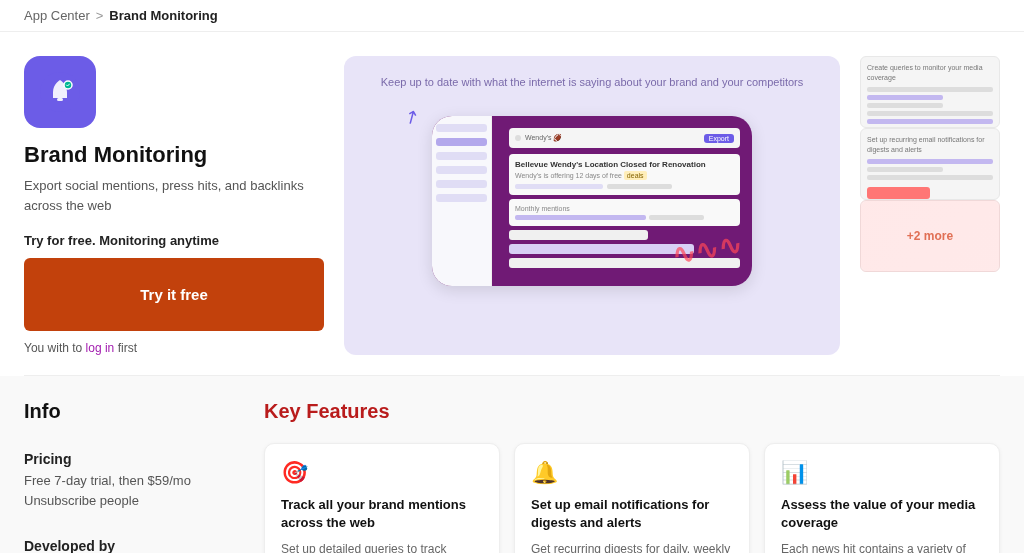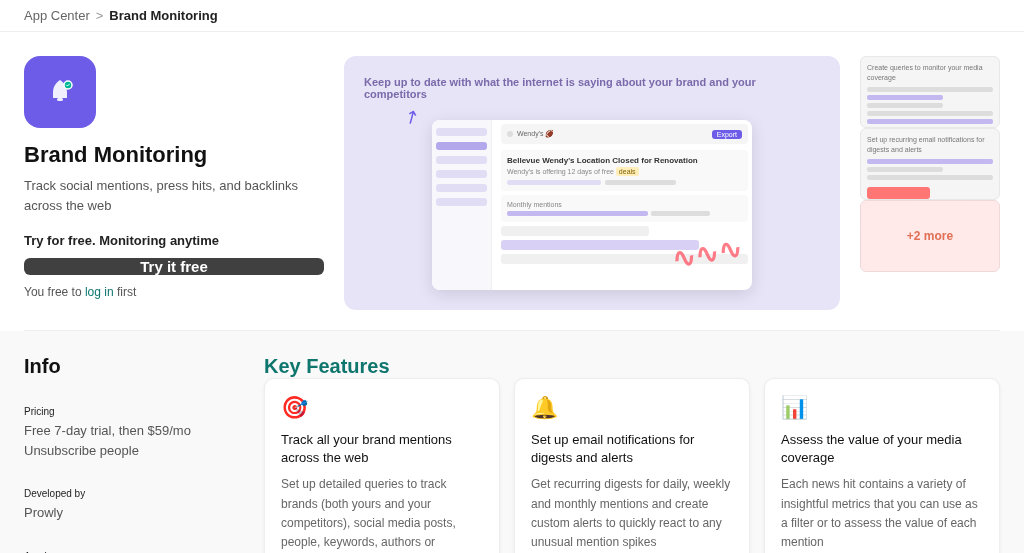--- a/index.html
+++ b/index.html
@@ -80,7 +80,7 @@
       min-height: 240px;
     }
     .hero-title { font-size: 16px; font-weight: 700; color: #5b3de8; text-align: center; margin-bottom: 4px; }
-    .hero-subtitle { font-size: 11px; color: #7a6aaa; margin-bottom: 20px; font-weight: bold; }
+    .hero-subtitle { font-size: 11px; color: #7a6aaa; margin-bottom: 28px; }
 
     
     .mock-screenshot {

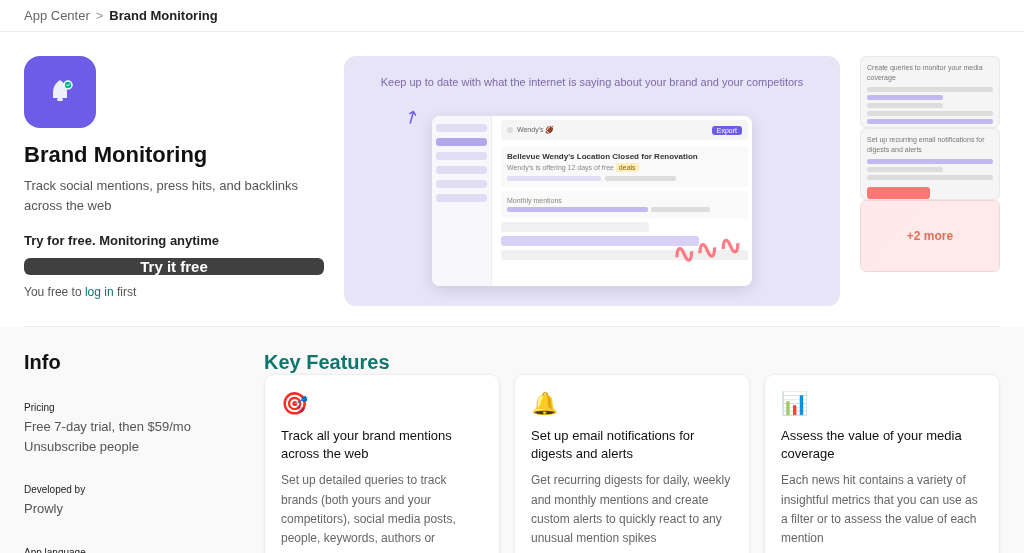--- a/index.html
+++ b/index.html
@@ -84,14 +84,15 @@
 
     
     .mock-screenshot {
-      background: #ffffff;
-      border-radius: 8px;
+      background: #701a75;
+      border-radius: 20px;
       width: 100%;
       max-width: 320px;
       min-height: 160px;
       box-shadow: 0 4px 16px rgba(0,0,0,0.12);
       position: relative;
       overflow: hidden;
+      padding: 8px;
     }
     .mock-header {
       height: 20px;

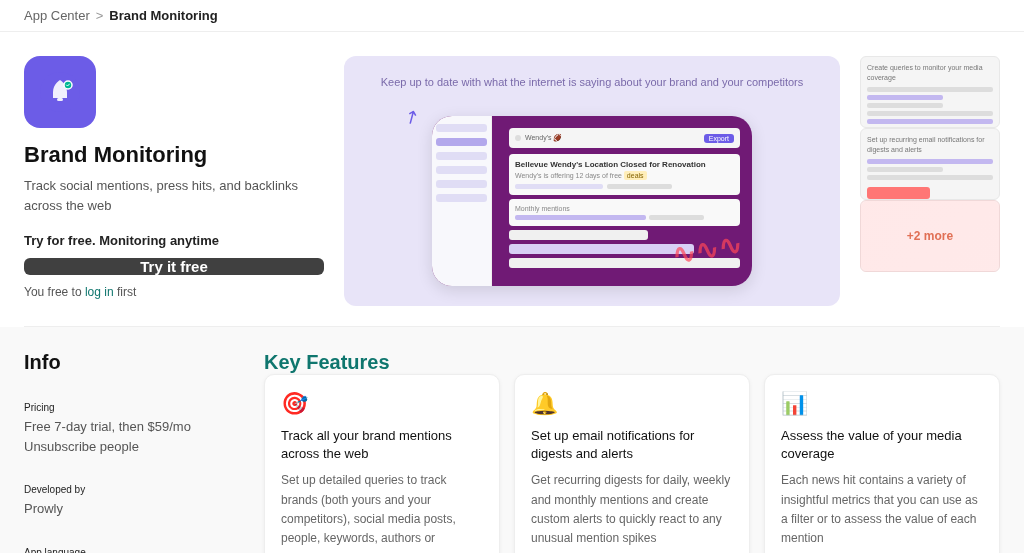--- a/index.html
+++ b/index.html
@@ -243,7 +243,7 @@
         </svg>
       </div>
       <h1 class="app-title">Brand Monitoring</h1>
-      <p class="app-description">Track social mentions, press hits, and backlinks across the web</p>
+      <p class="app-description">Export social mentions, press hits, and backlinks across the web</p>
       <p class="try-free-label">Try for free. Monitoring anytime</p>
       <button class="try-btn">Try it free</button>
       <p class="login-note">

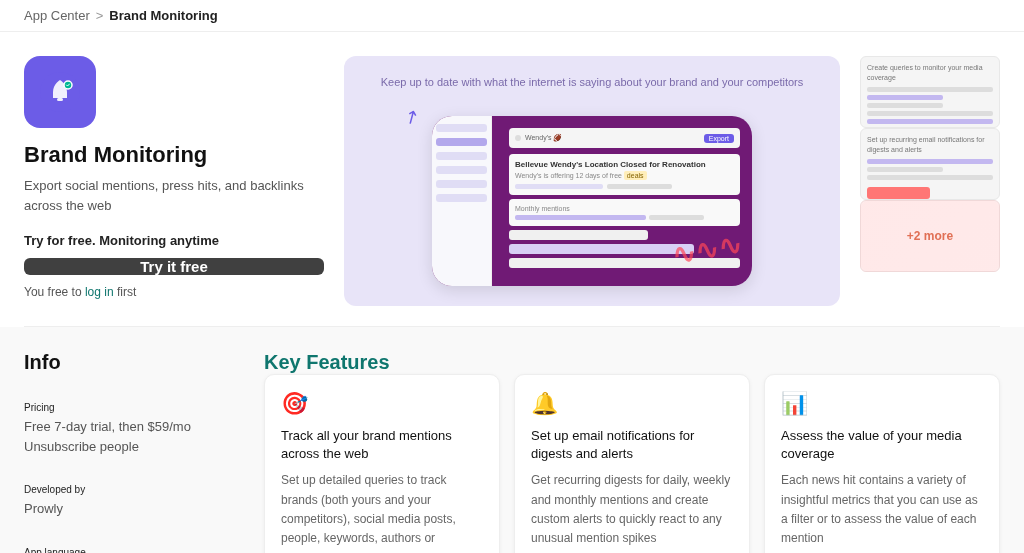--- a/index.html
+++ b/index.html
@@ -52,11 +52,11 @@
     .try-btn {
       display: block;
       width: 100%;
-      background: #404040;
+      background: #c2410c;
       color: #fff;
       border: none;
       border-radius: 6px;
-      padding: 0;
+      padding: 28px;
       font-size: 15px;
       font-weight: 600;
       cursor: pointer;

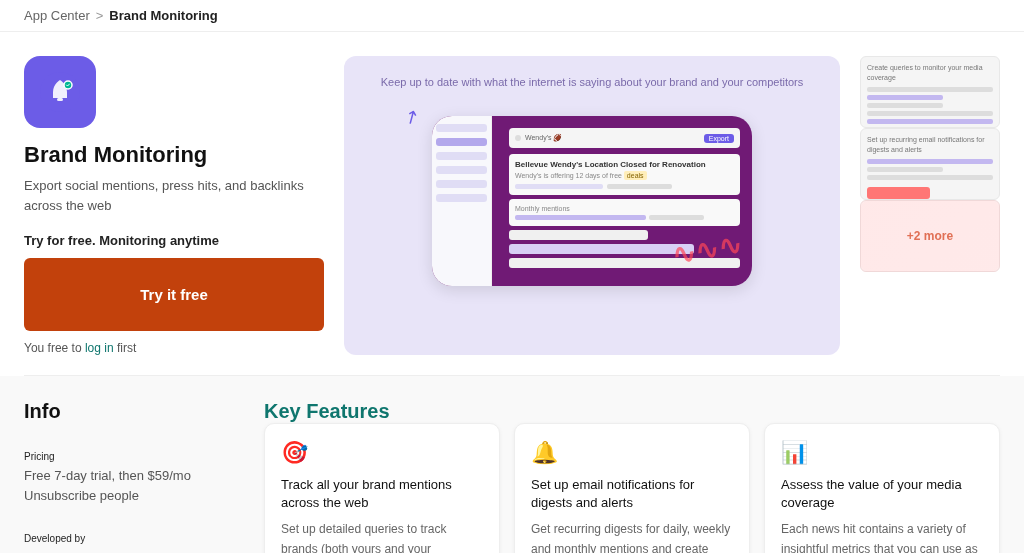--- a/index.html
+++ b/index.html
@@ -247,7 +247,7 @@
       <p class="try-free-label">Try for free. Monitoring anytime</p>
       <button class="try-btn">Try it free</button>
       <p class="login-note">
-        <span>You free to </span><a href="#">log in</a><span> first</span>
+        <span>You with to </span><a href="#">log in</a><span> first</span>
       </p>
     </div>
 

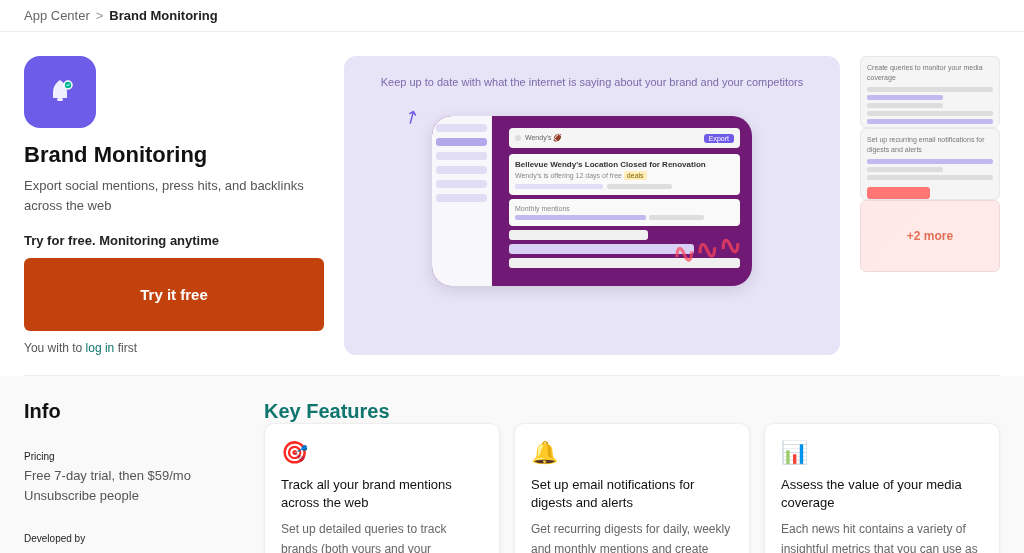--- a/index.html
+++ b/index.html
@@ -65,7 +65,7 @@
     }
 
     .login-note { font-size: 12px; color: #555; }
-    .login-note a { color: #0f766e; text-decoration: none; }
+    .login-note a { color: #a21caf; text-decoration: none; }
 
     
     .center-panel {

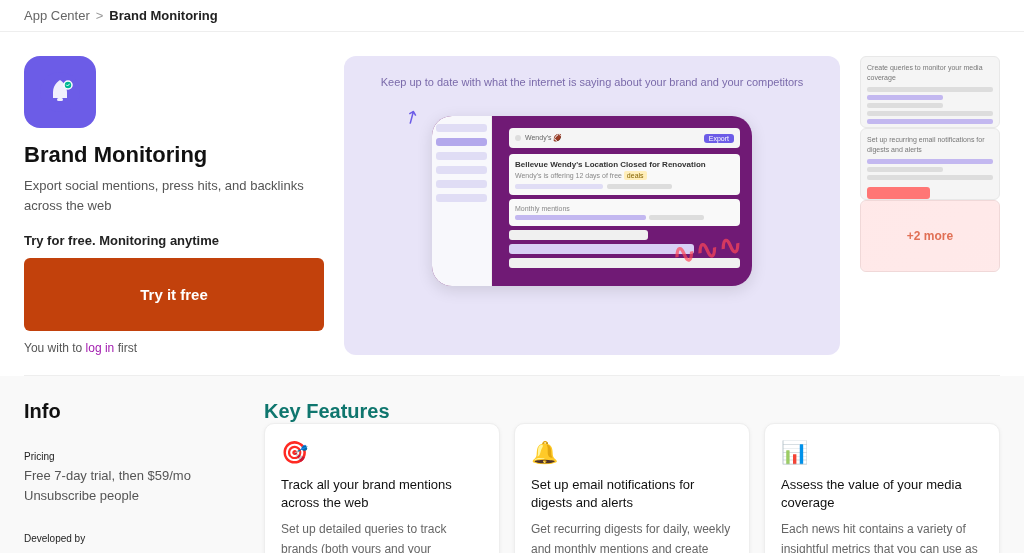--- a/index.html
+++ b/index.html
@@ -205,7 +205,7 @@
 
     
     .features-column { flex: 1; }
-    .features-heading { font-size: 20px; font-weight: 700; color: #0f766e; margin-bottom: 0; }
+    .features-heading { font-size: 20px; font-weight: 700; color: #b91c1c; margin-bottom: 20px; }
     .features-grid { display: flex; gap: 14px; }
     .feature-card {
       background: #fff;

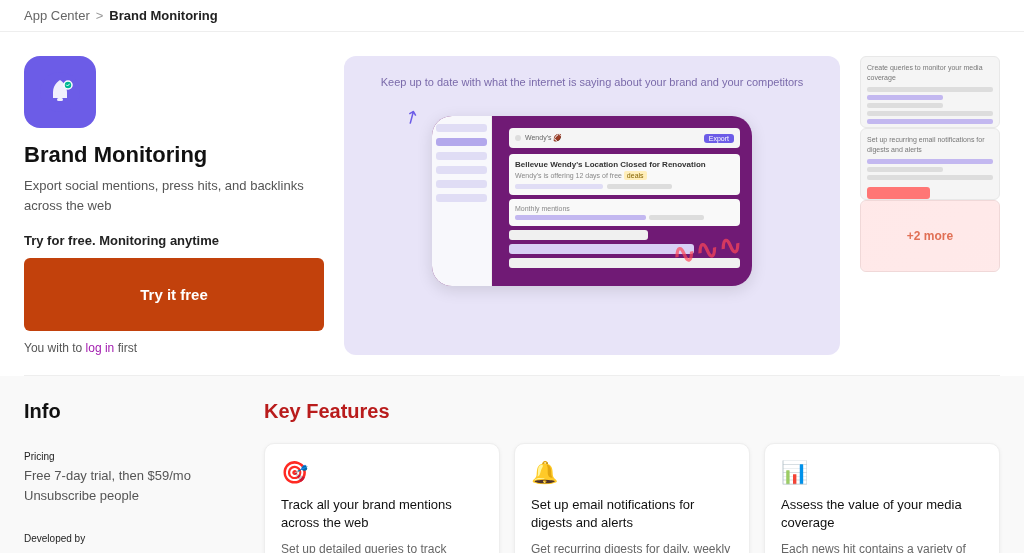--- a/index.html
+++ b/index.html
@@ -200,7 +200,7 @@
     
     .info-column { width: 200px; flex-shrink: 0; }
     .info-heading { font-size: 20px; font-weight: 700; color: #111; margin-bottom: 16px; }
-    .info-label { font-size: 10px; font-weight: 400; color: #222; margin-bottom: 4px; margin-top: 28px; }
+    .info-label { font-size: 14px; font-weight: 700; color: #222; margin-bottom: 4px; margin-top: 28px; }
     .info-value { font-size: 13px; color: #555; line-height: 1.5; }
 
     

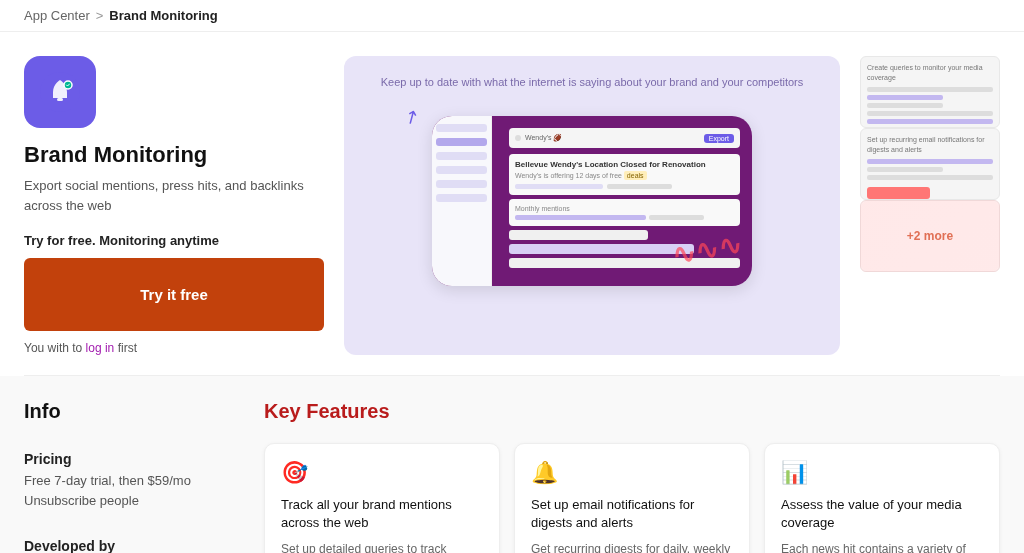--- a/index.html
+++ b/index.html
@@ -216,7 +216,7 @@
       box-shadow: 0 1px 4px rgba(0,0,0,0.05);
     }
     .feature-icon { font-size: 22px; margin-bottom: 10px; display: block; }
-    .feature-card-title { font-size: 13px; font-weight: 400; color: #111; margin-bottom: 8px; line-height: 1.4; }
+    .feature-card-title { font-size: 13px; font-weight: 700; color: #111; margin-bottom: 8px; line-height: 1.4; }
     .feature-card-desc { font-size: 12px; color: #666; line-height: 1.6; }
   </style>
 </head>

